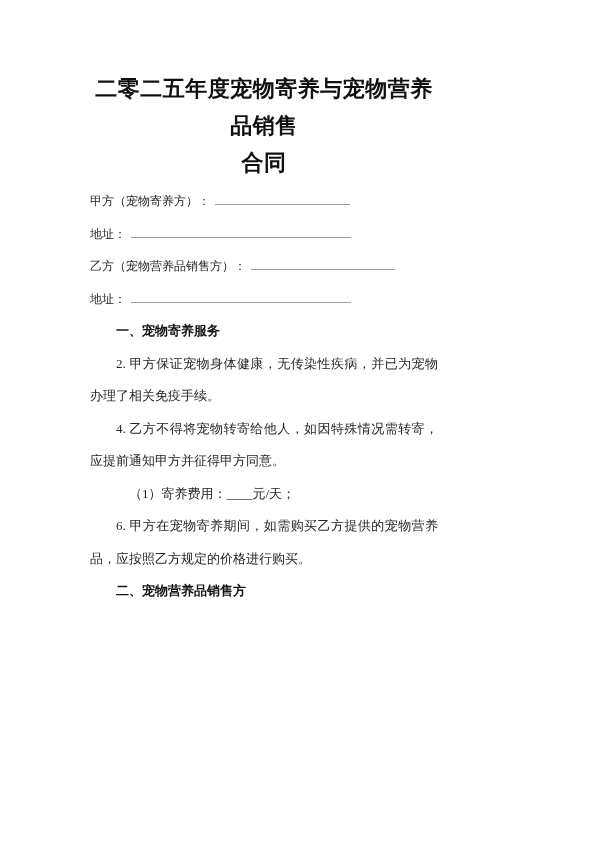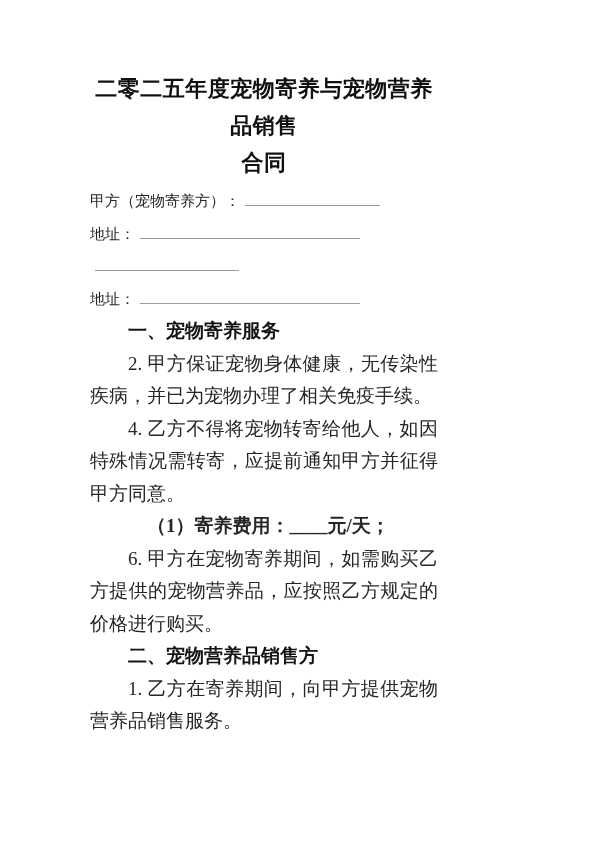--- a/index.html
+++ b/index.html
@@ -29,7 +29,7 @@
   }
   .party-line {
     margin: 0;
-    font-size: 15px;
+    font-size: 12px;
     line-height: 32.5px;
     white-space: nowrap;
   }

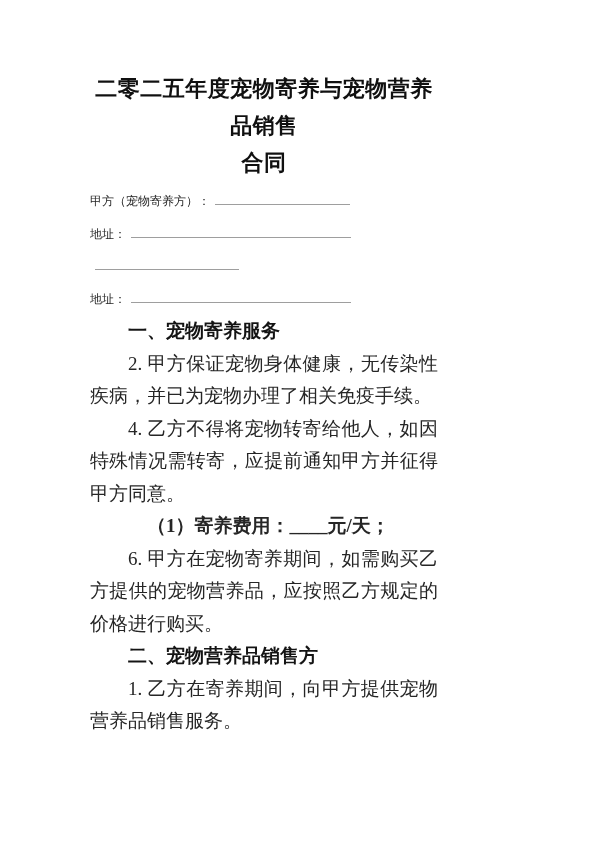--- a/index.html
+++ b/index.html
@@ -70,7 +70,7 @@
   <div class="parties">
     <p class="party-line"><span>甲方（宠物寄养方）：</span><span class="blank w-name"></span></p>
     <p class="party-line"><span>地址：</span><span class="blank w-addr"></span></p>
-    <p class="party-line"><span class="blank w-name2"></span></p>
+    <p class="party-line"><span>乙方（宠物营养品销售方）：</span><span class="blank w-name2"></span></p>
     <p class="party-line"><span>地址：</span><span class="blank w-addr"></span></p>
   </div>
 

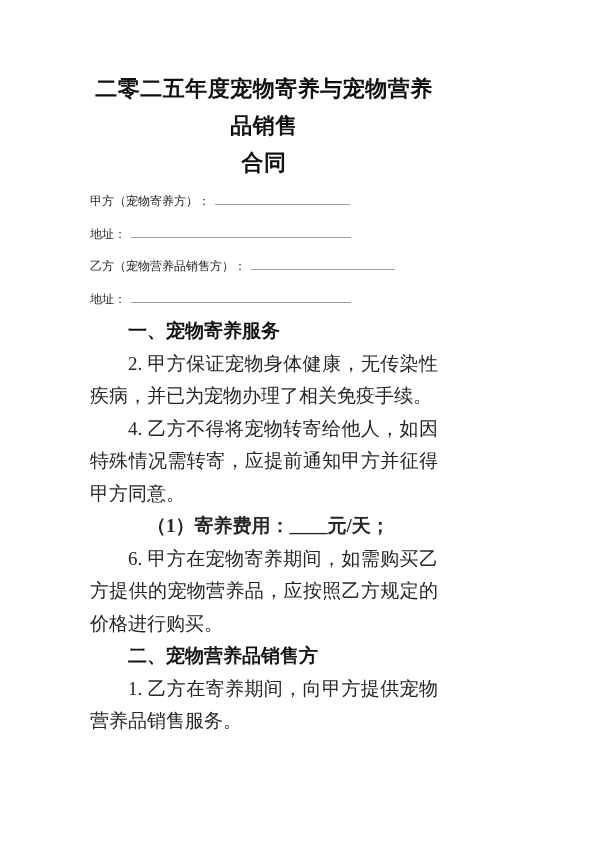--- a/index.html
+++ b/index.html
@@ -45,7 +45,7 @@
   .blank.w-addr   { width: 220px; }
   .para {
     margin: 0;
-    font-size: 19px;
+    font-size: 13px;
     line-height: 32.5px;
     text-align: justify;
     text-indent: 2em;

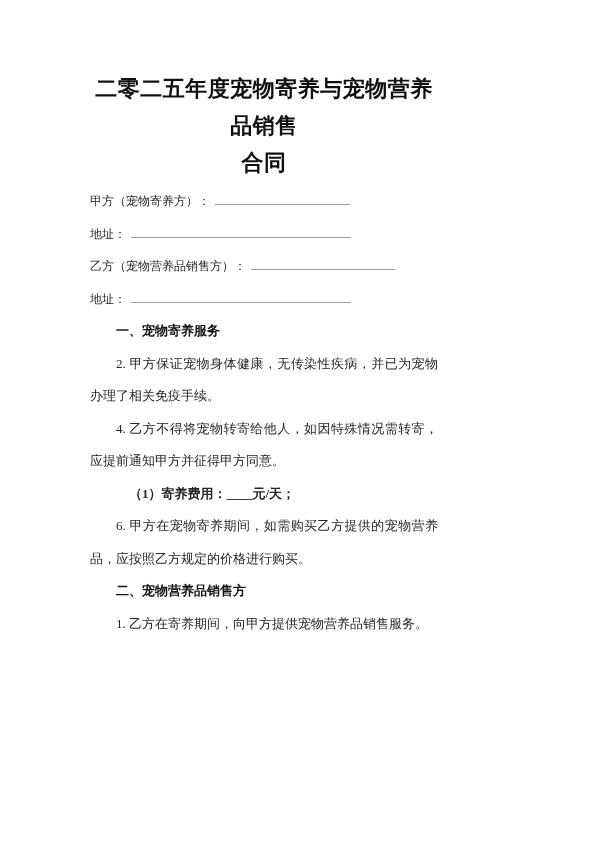--- a/index.html
+++ b/index.html
@@ -57,7 +57,6 @@
   }
   .para.sub {
     text-indent: 3em;
-    font-weight: bold;
   }
 </style>
 </head>

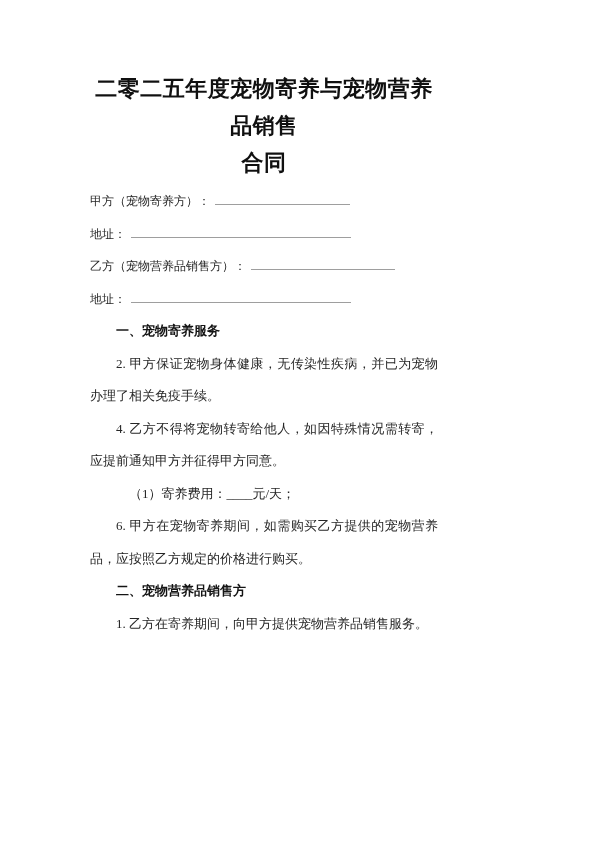--- a/index.html
+++ b/index.html
@@ -80,7 +80,6 @@
     <p class="para sub">（1）寄养费用：____元/天；</p>
     <p class="para">6. 甲方在宠物寄养期间，如需购买乙方提供的宠物营养品，应按照乙方规定的价格进行购买。</p>
     <p class="para heading">二、宠物营养品销售方</p>
-    <p class="para">1. 乙方在寄养期间，向甲方提供宠物营养品销售服务。</p>
   </div>
 
 </div>

